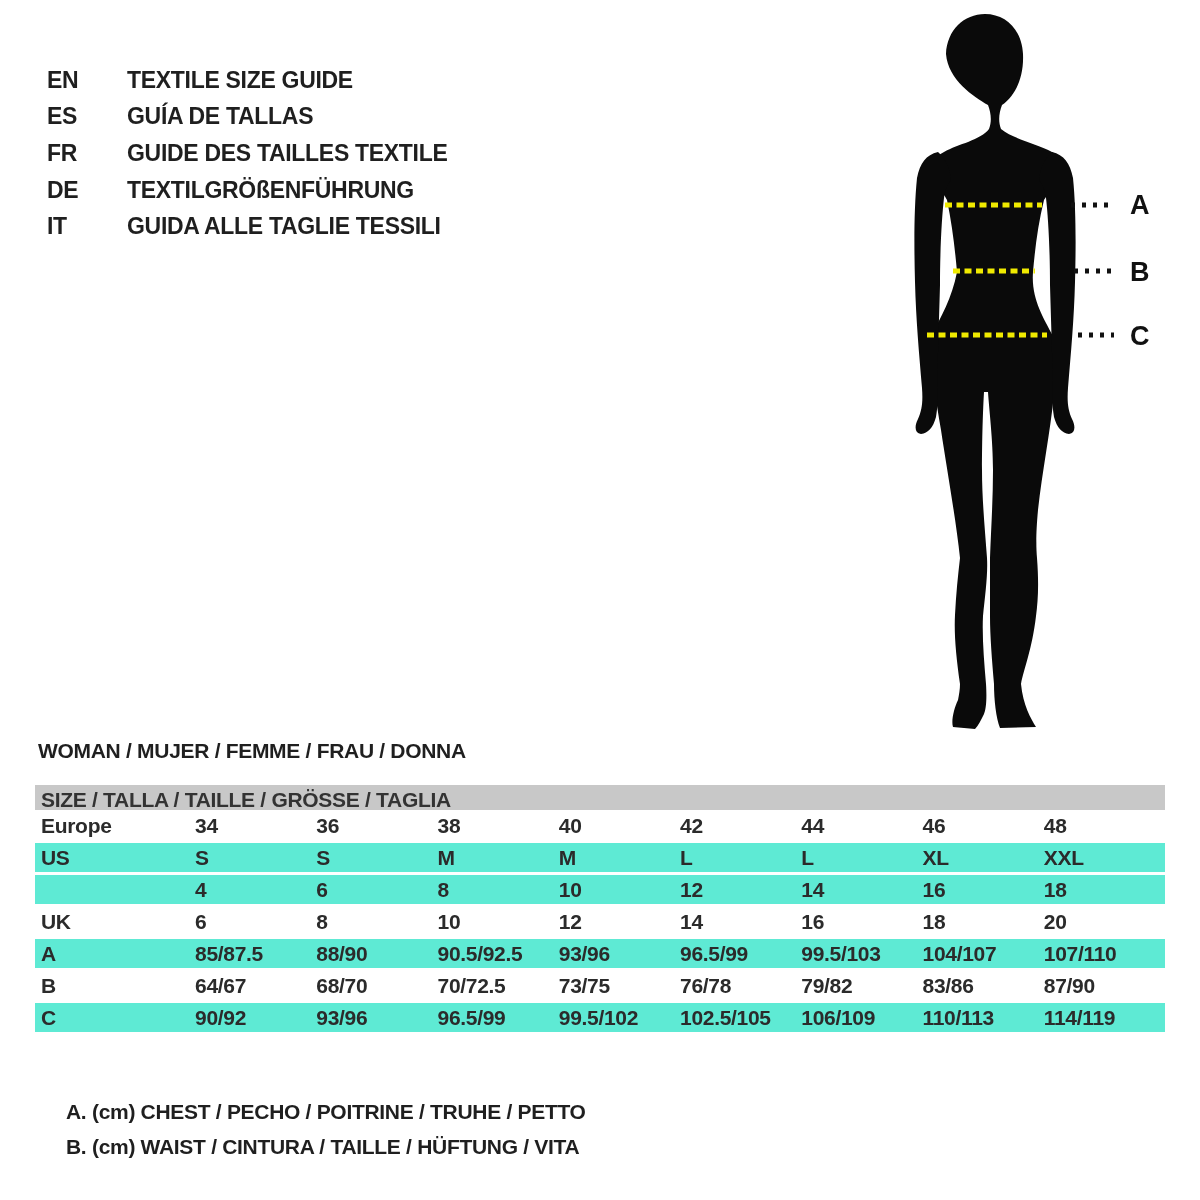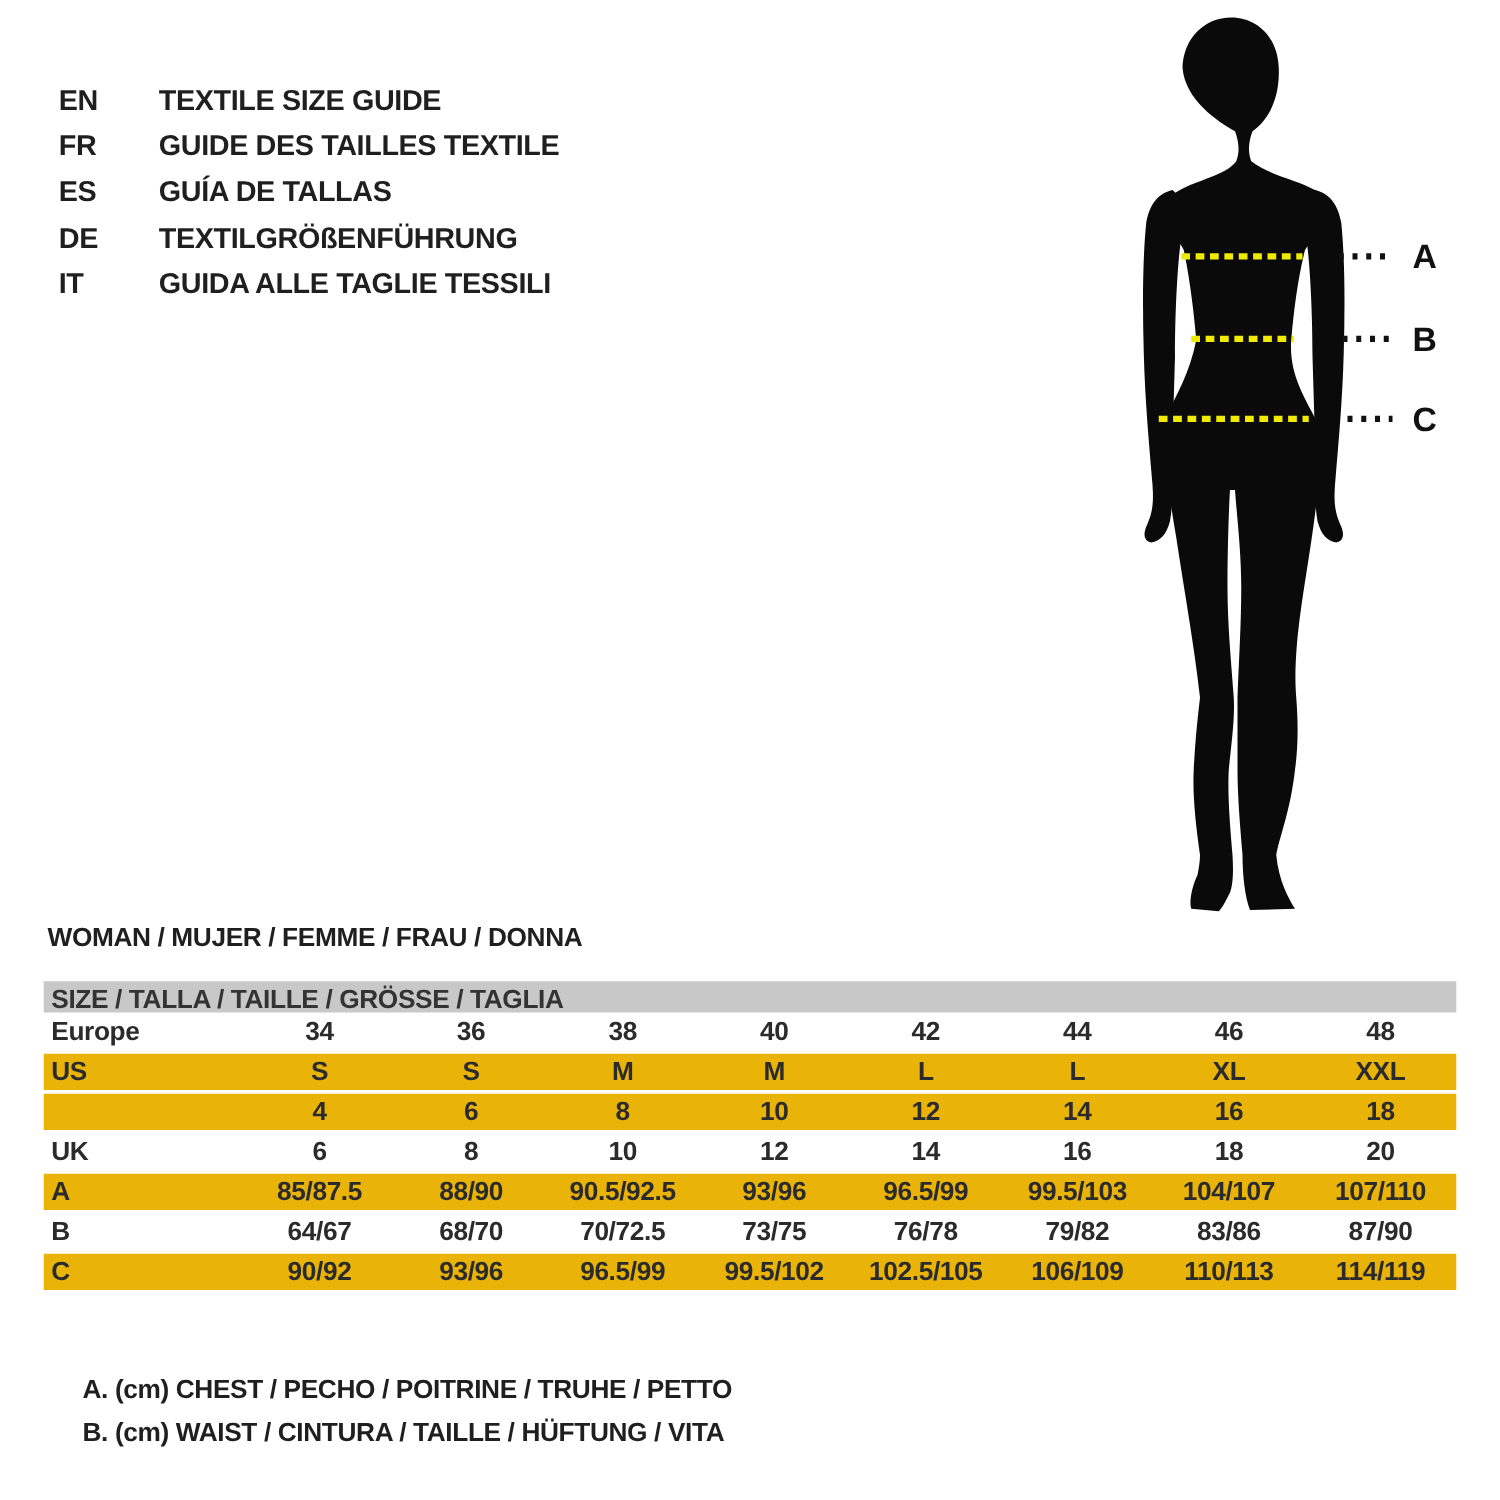--- a/index.html
+++ b/index.html
@@ -71,12 +71,12 @@
       <span>TEXTILE SIZE GUIDE</span>
     </div>
     <div class="lang-row">
+      <span>ES</span>
+      <span>GUÍA DE TALLAS</span>
+    </div>
+    <div class="lang-row">
       <span>FR</span>
       <span>GUIDE DES TAILLES TEXTILE</span>
-    </div>
-    <div class="lang-row">
-      <span>ES</span>
-      <span>GUÍA DE TALLAS</span>
     </div>
     <div class="lang-row">
       <span>DE</span>

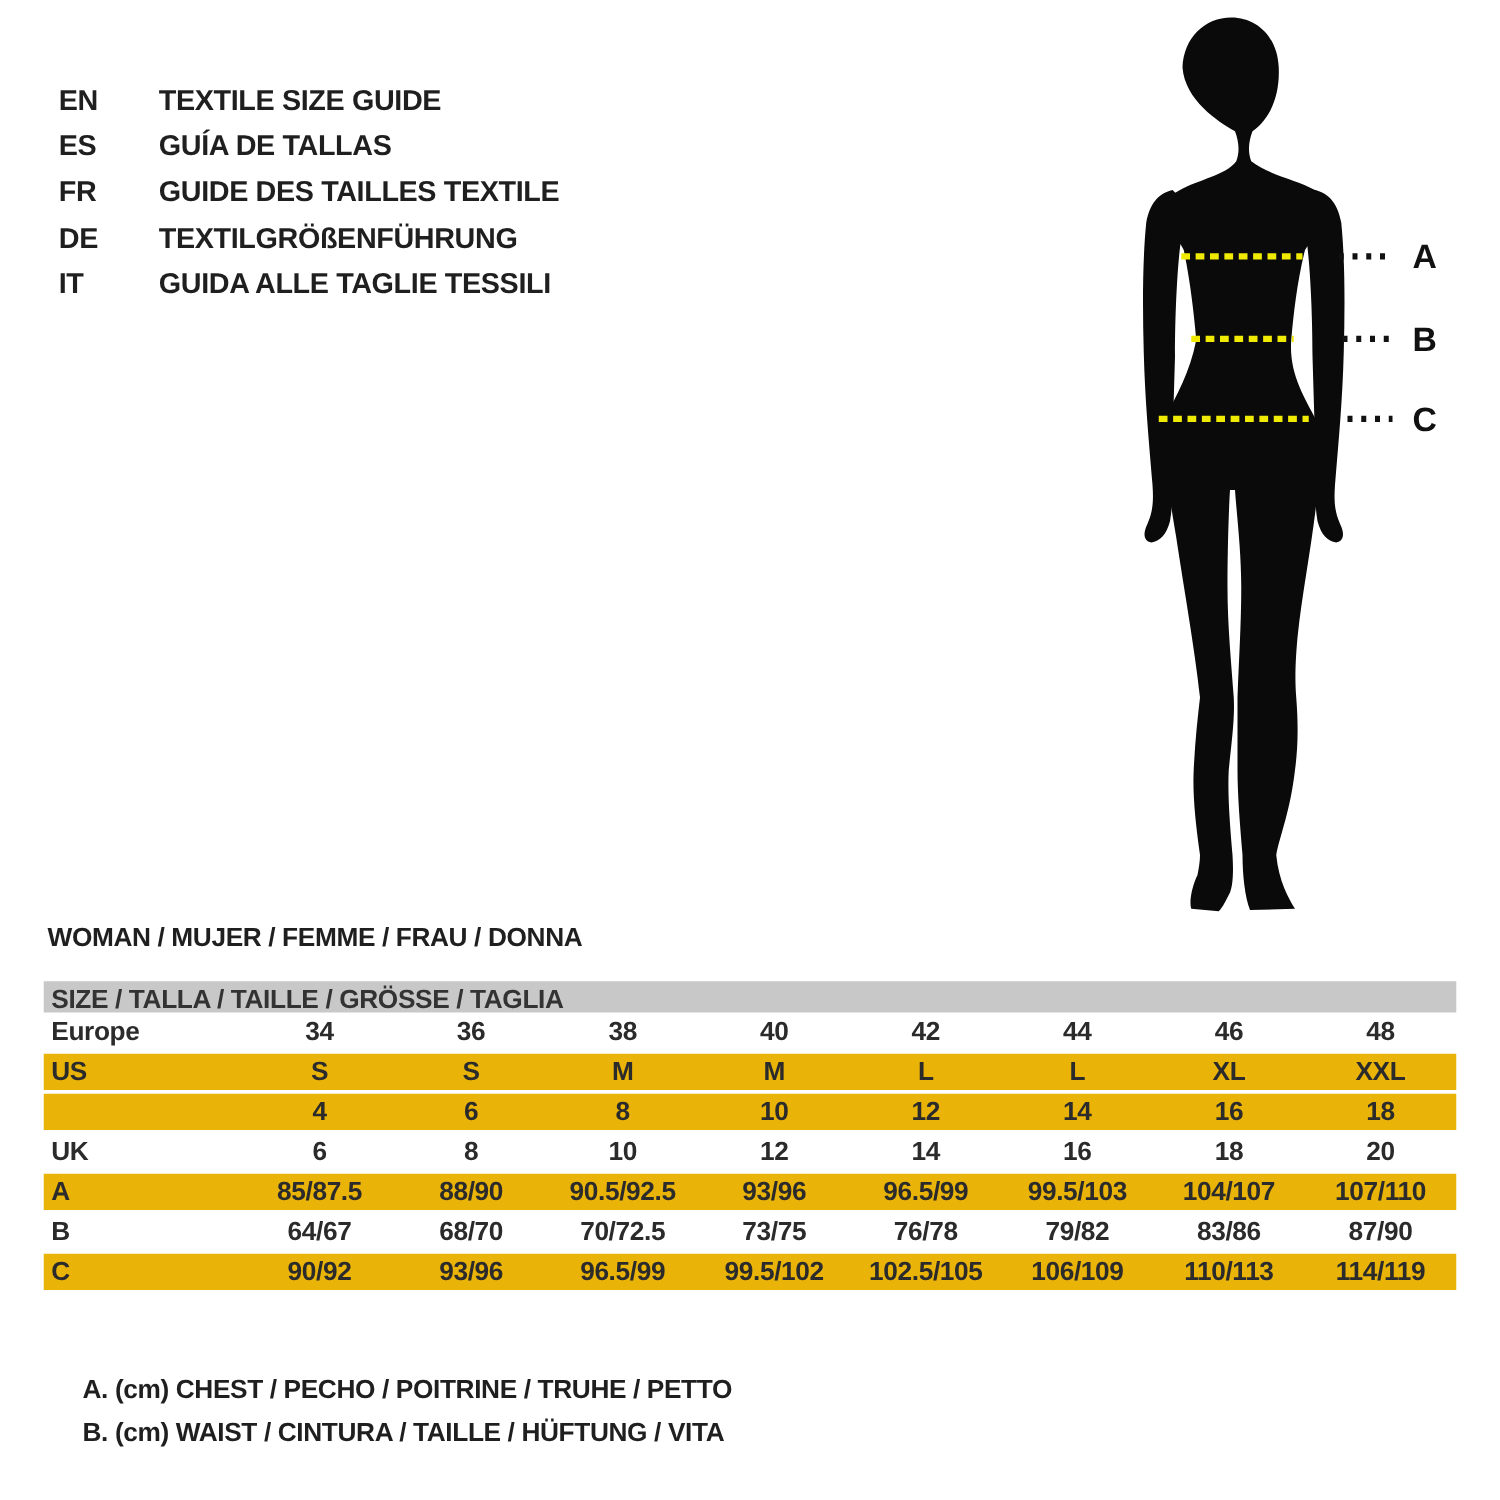--- a/index.html
+++ b/index.html
@@ -54,7 +54,7 @@
   }
   .t-row.shaded { background: #eab308; }
   .t-label { padding-left: 6px; text-align: left; }
-  .t-cell { text-align: center; }
+  .t-cell { }
 
   
   .legend { position: absolute; left: 38px; top: 1094px; }

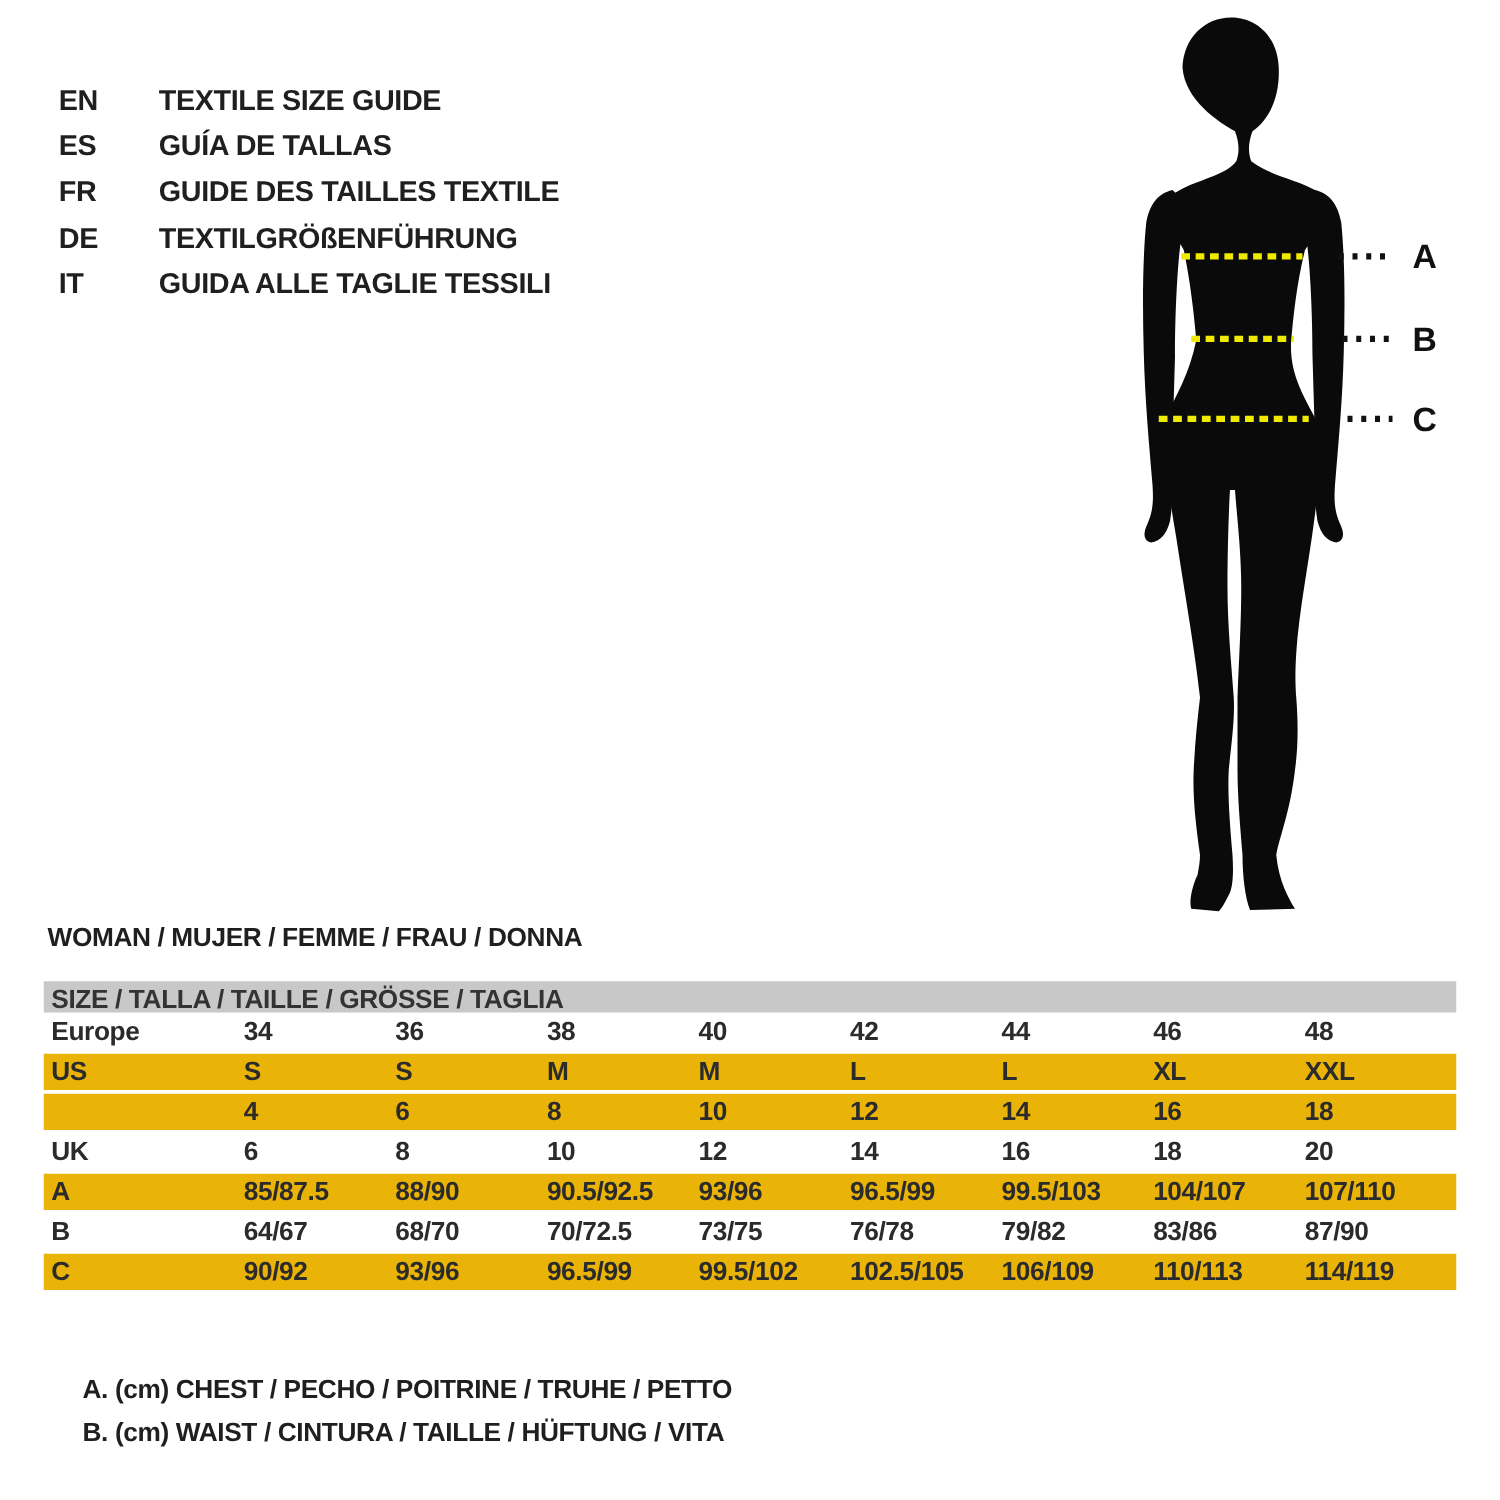--- a/index.html
+++ b/index.html
@@ -52,7 +52,7 @@
     margin-bottom: 3px;
     font-size: 21px; letter-spacing: -0.3px; color: #2b2b2b;
   }
-  .t-row.shaded { background: #eab308; }
+  .t-row.shaded { background: #5eead4; }
   .t-label { padding-left: 6px; text-align: left; }
   .t-cell { }
 

